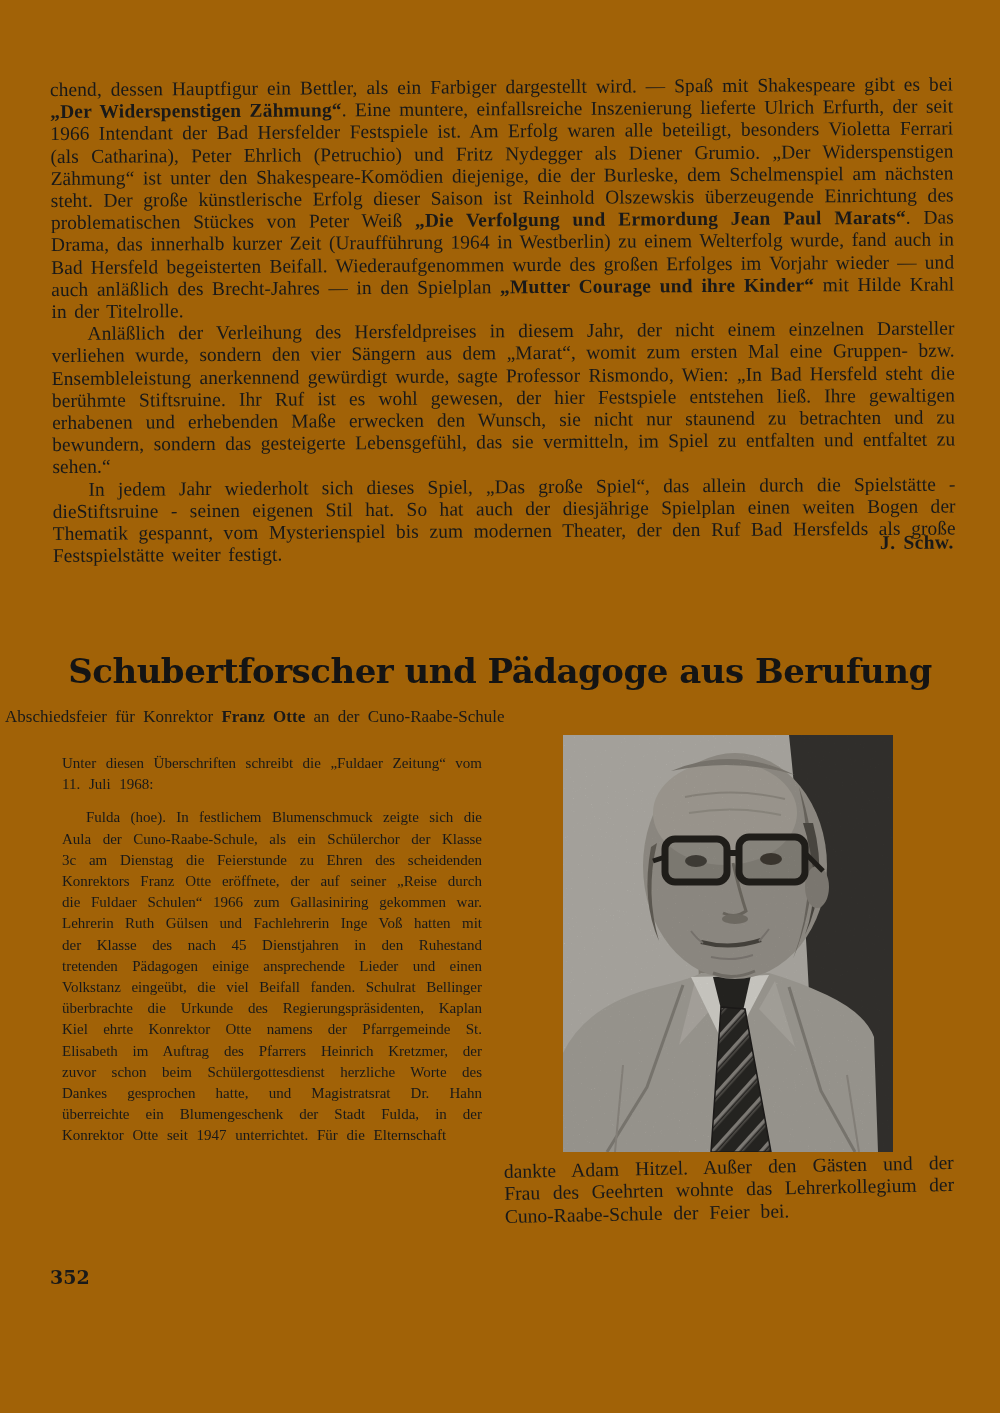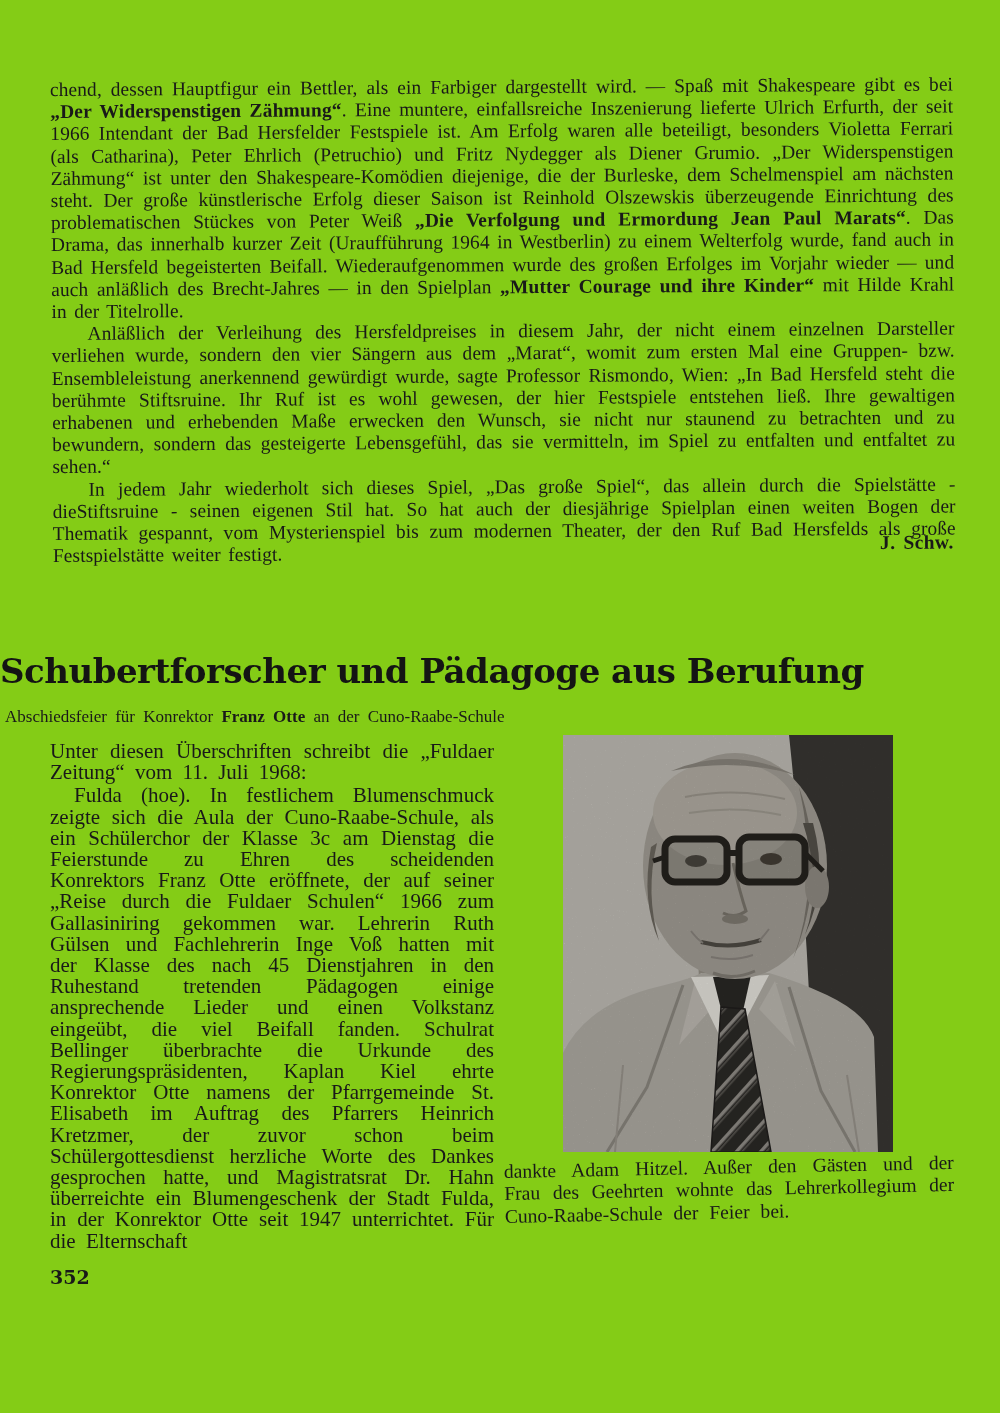--- a/index.html
+++ b/index.html
@@ -5,7 +5,7 @@
   html,body{margin:0;padding:0;background:#e8e8e8;}
   .page{
     position:relative;width:1000px;height:1413px;margin:0 auto;
-    background:#84cc16;overflow:hidden;color:#191919;
+    background:#a16207;overflow:hidden;color:#191919;
     font-family:"Liberation Serif",serif;
   }
   

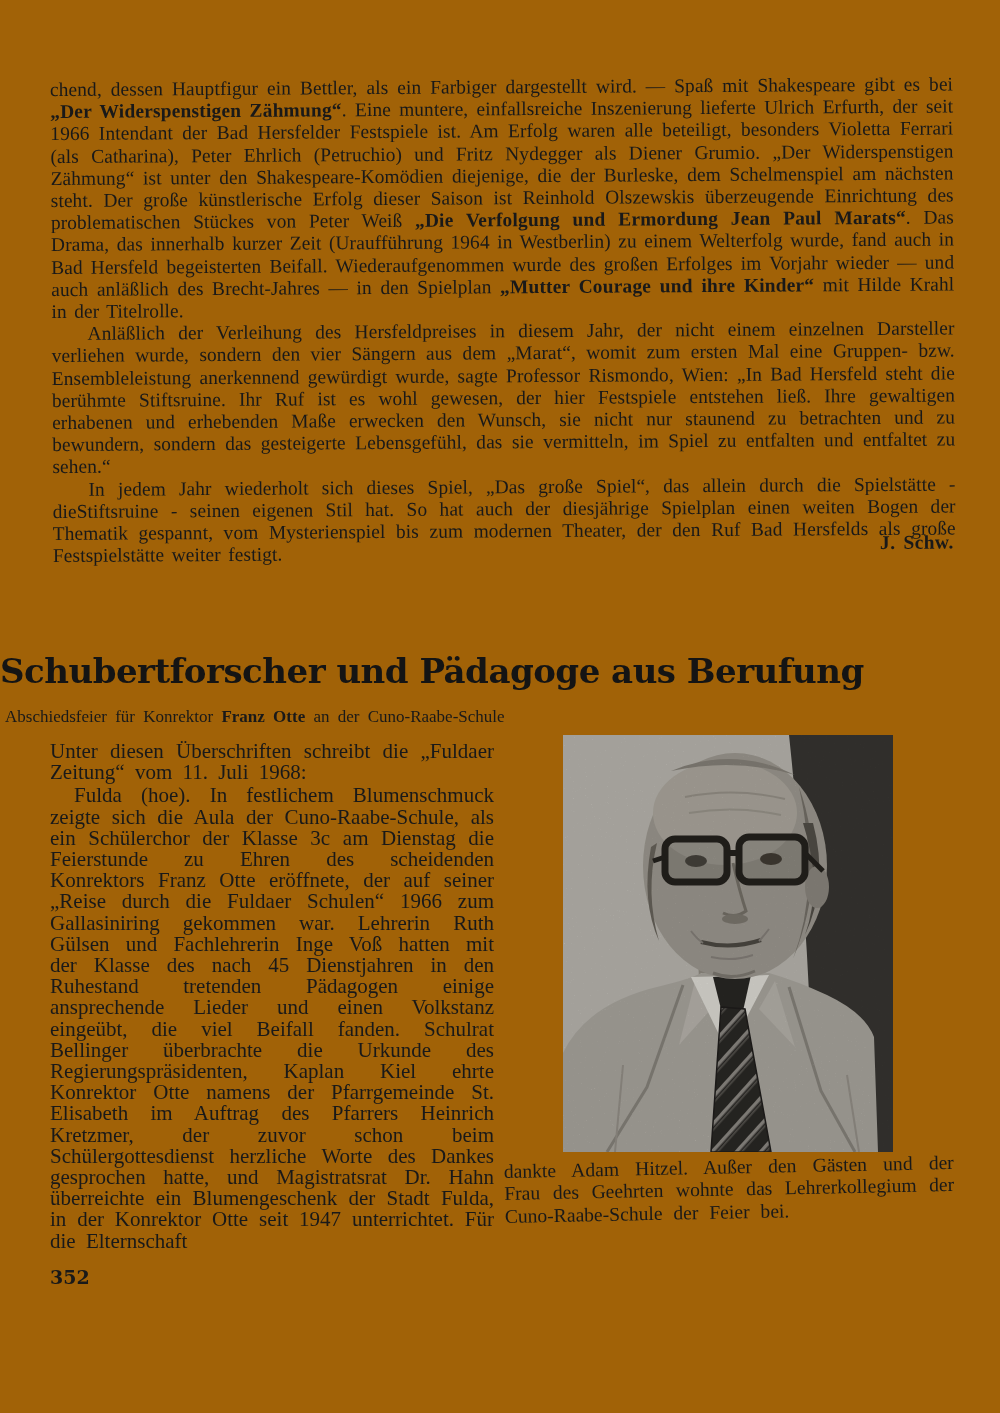--- a/index.html
+++ b/index.html
@@ -24,7 +24,7 @@
   
   .headline{
     position:absolute;left:0;top:651px;width:1000px;margin:0;
-    font-family:"DejaVu Serif",serif;font-weight:700;
+    text-align:center;font-family:"DejaVu Serif",serif;font-weight:700;
     font-size:34px;letter-spacing:-0.5px;color:#141414;
   }
   .subheadline{

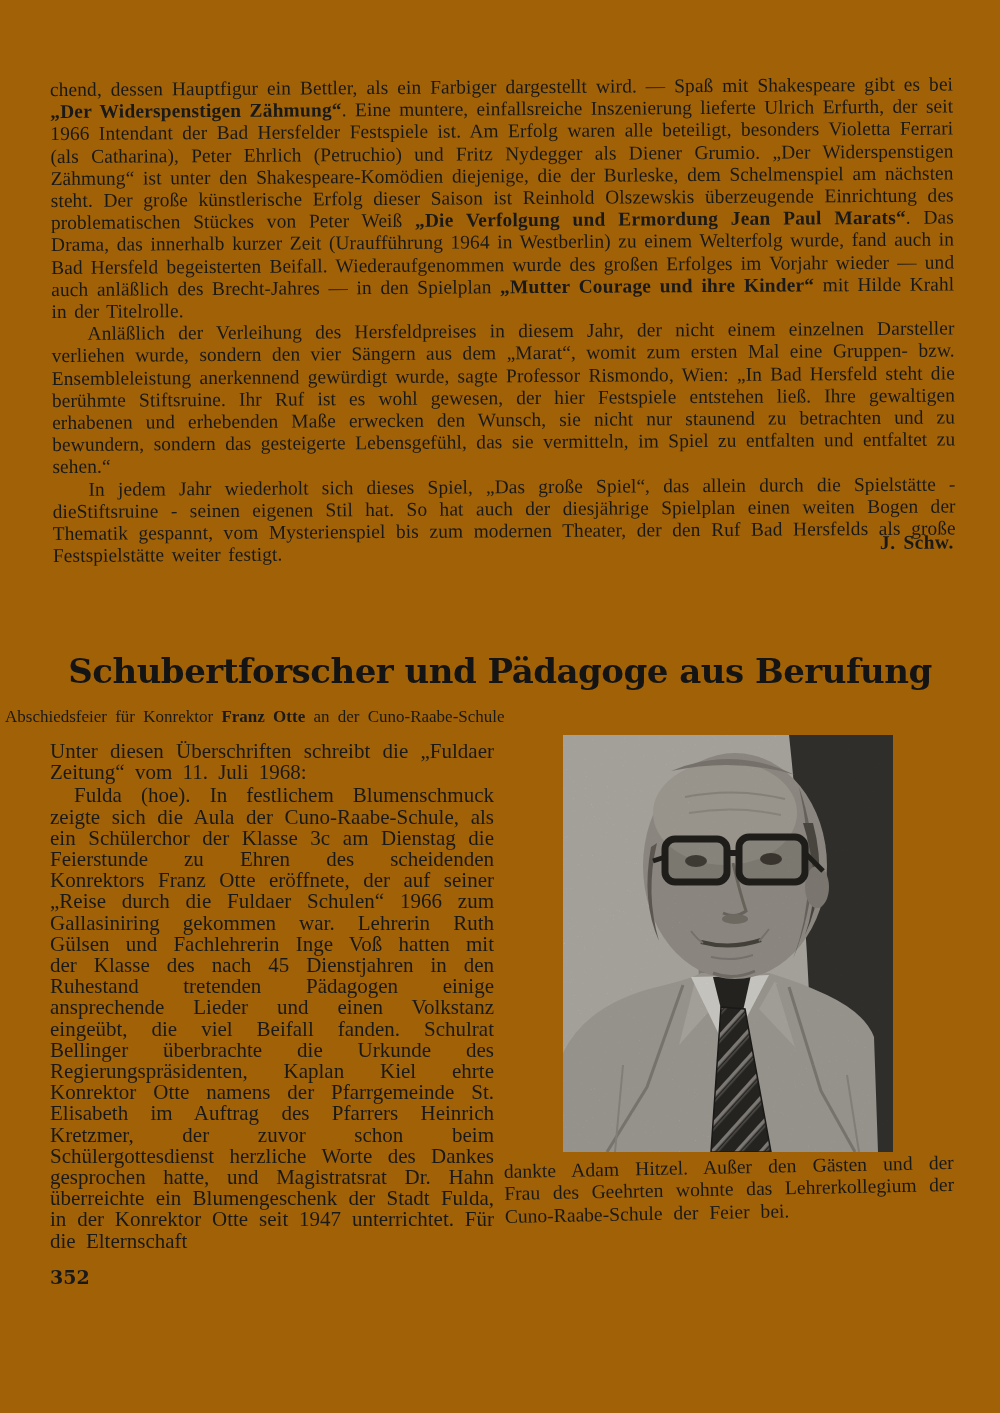--- a/index.html
+++ b/index.html
@@ -36,7 +36,7 @@
     position:absolute;left:50px;top:741px;width:444px;
   }
   .left-col p{
-    margin:0;font-size:21px;line-height:21.2px;text-align:justify;
+    margin:12px;font-size:15px;line-height:21.2px;text-align:justify;
     word-spacing:5px;
   }
   .left-col p.ind2{text-indent:24px;margin-top:2px;}

